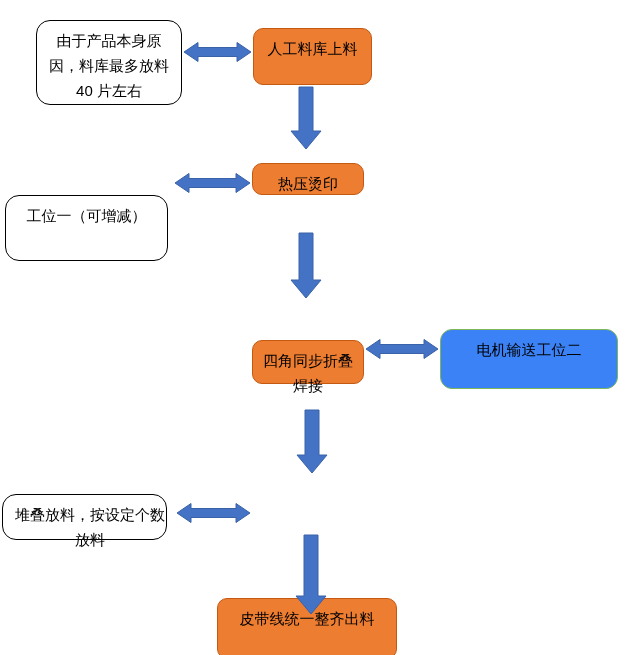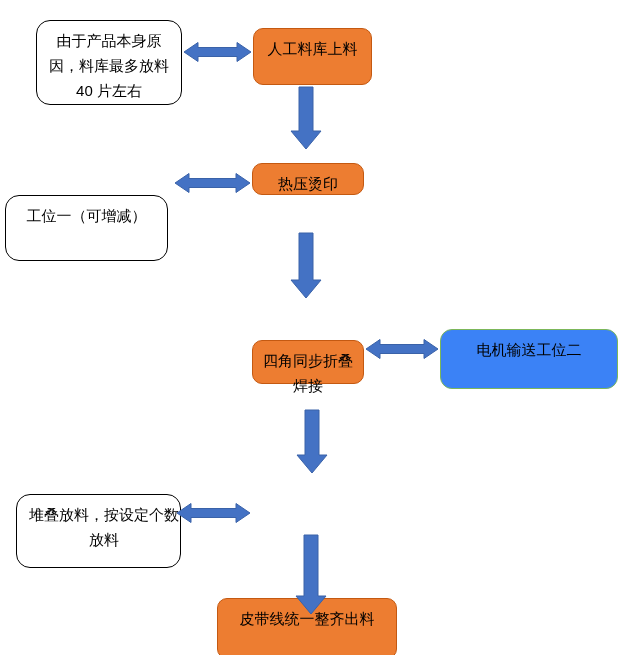--- a/index.html
+++ b/index.html
@@ -113,7 +113,7 @@
     <polygon points="8,0 22,0 22,45 30,45 15,63 0,45 8,45"></polygon>
   </svg>
 
-  <div class="node note-black" style="left:16px; top:494px; width:165px; height:74px;padding-left:11px;">
+  <div class="node note-black" style="left:2px; top:494px; width:165px; height:46px;padding-left:11px;">
     <span class="label">堆叠放料，按设定个数
 放料</span>
   </div>

